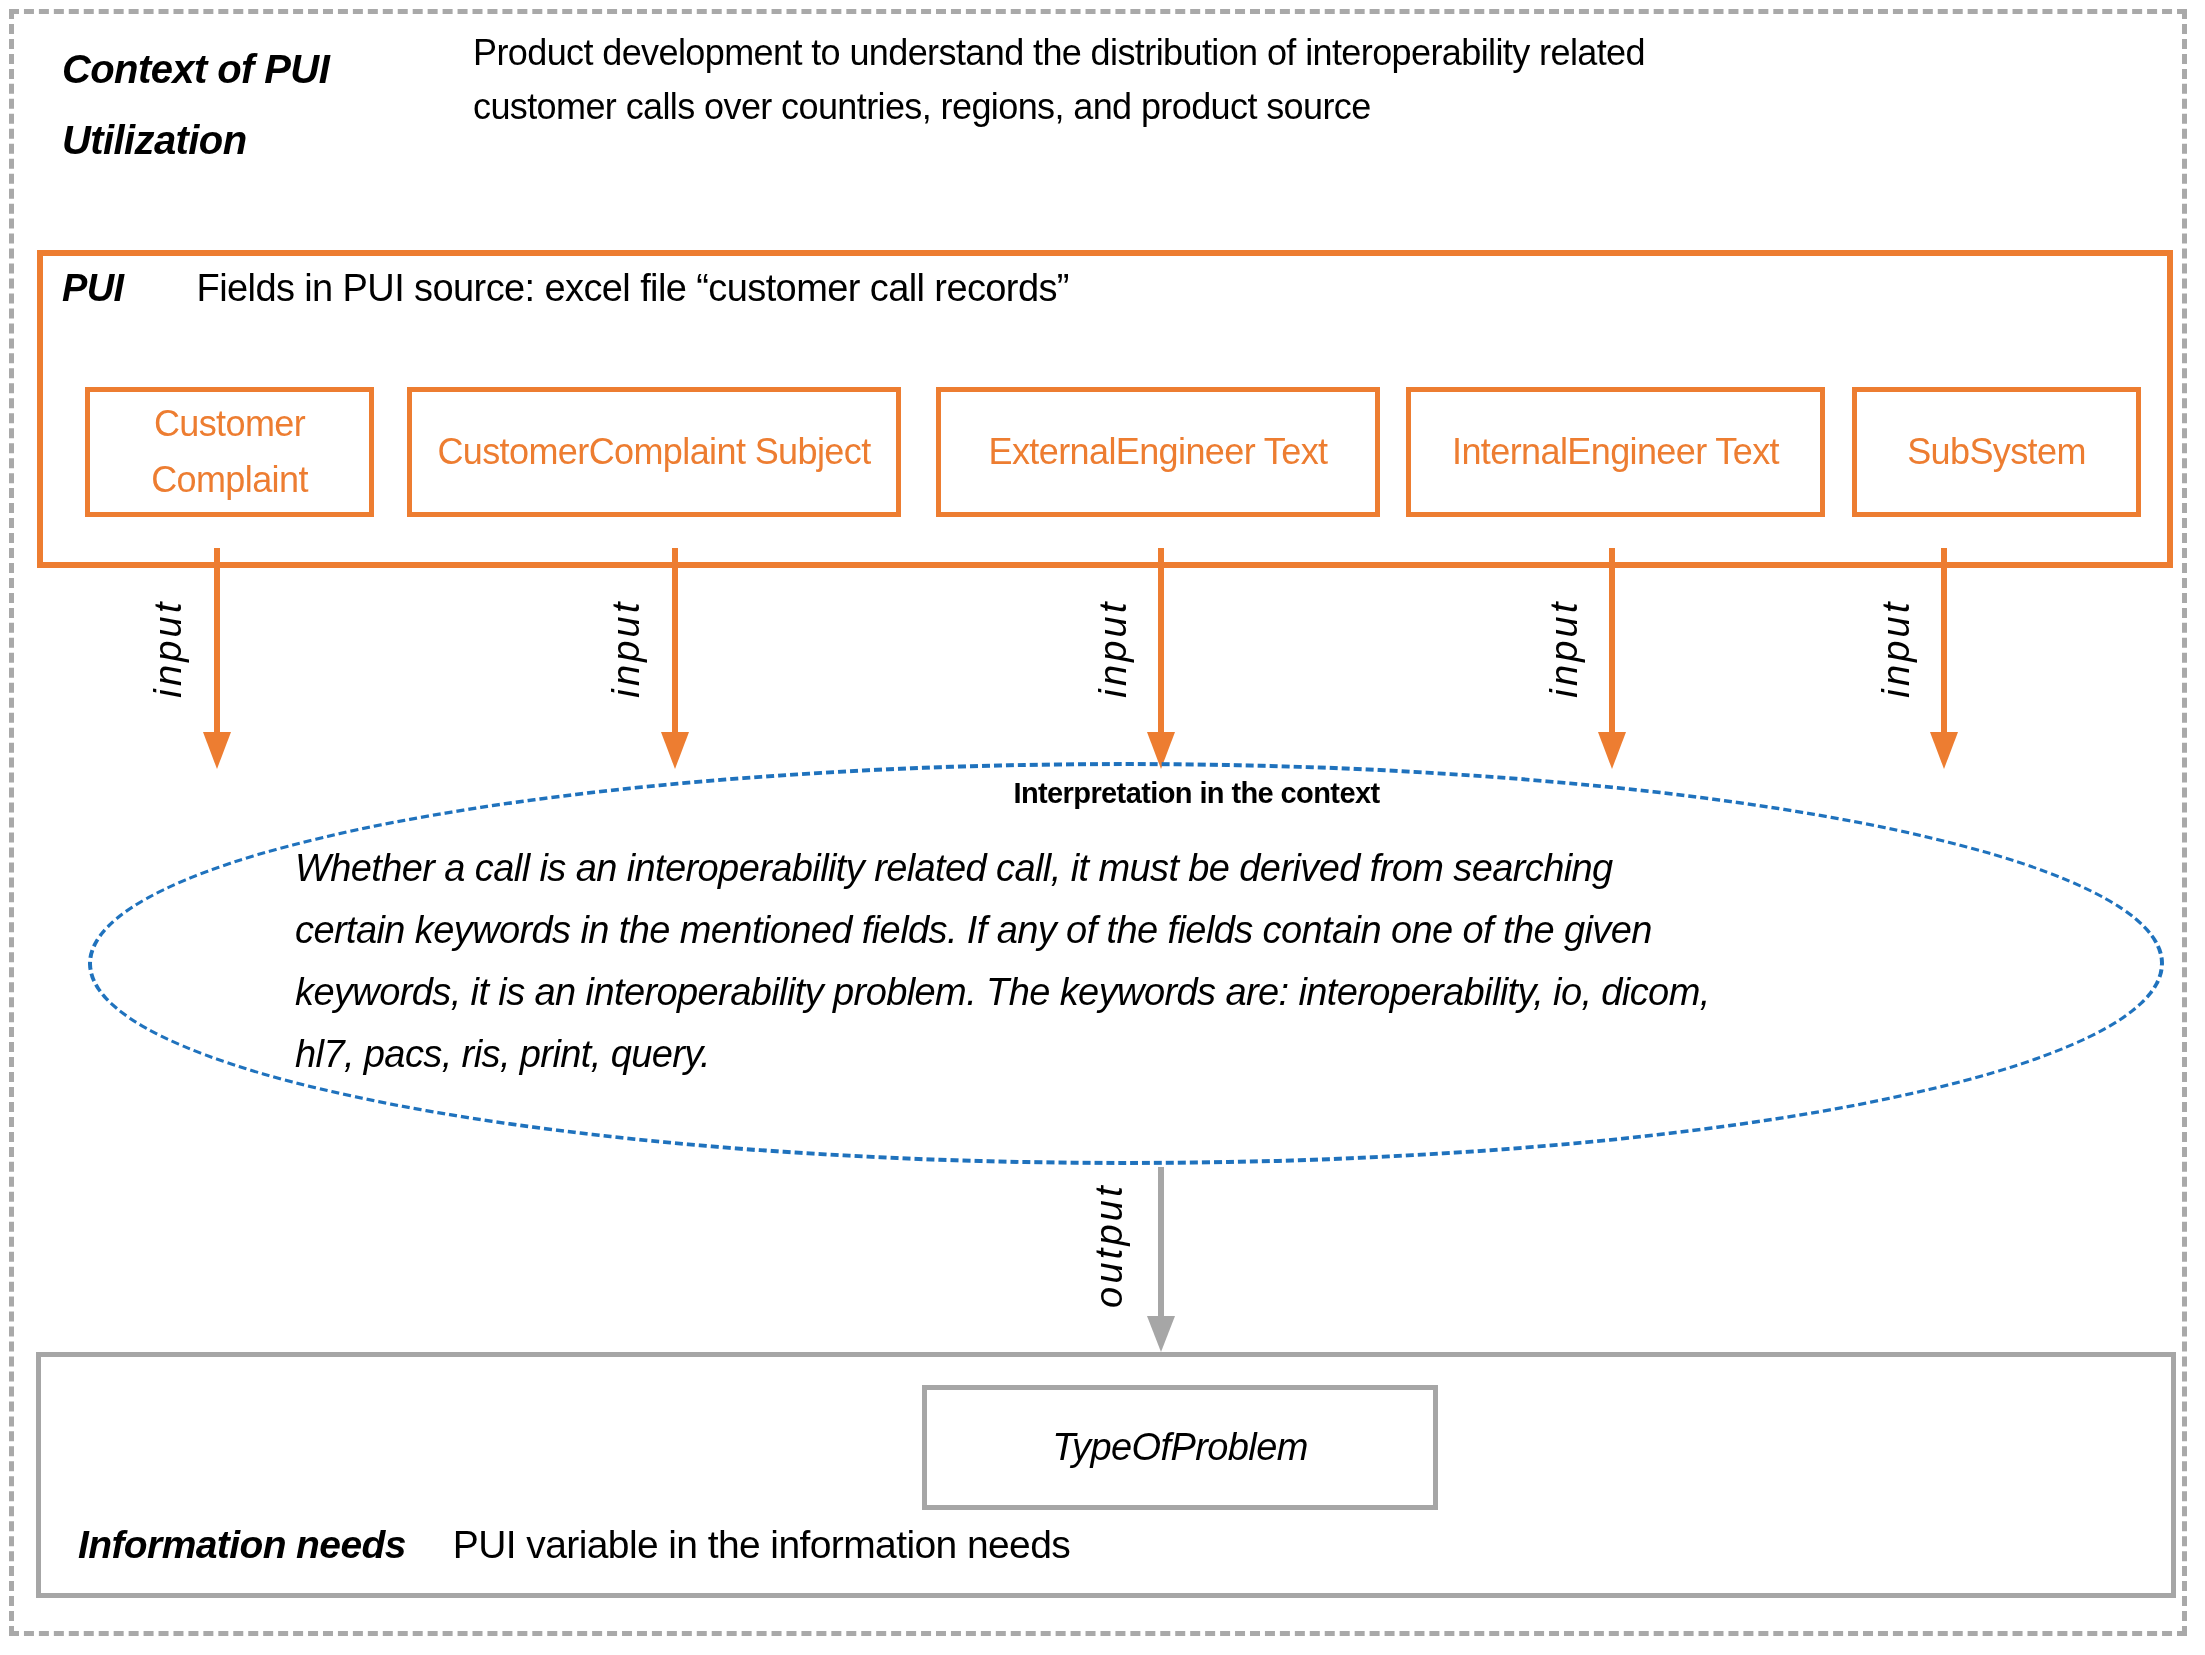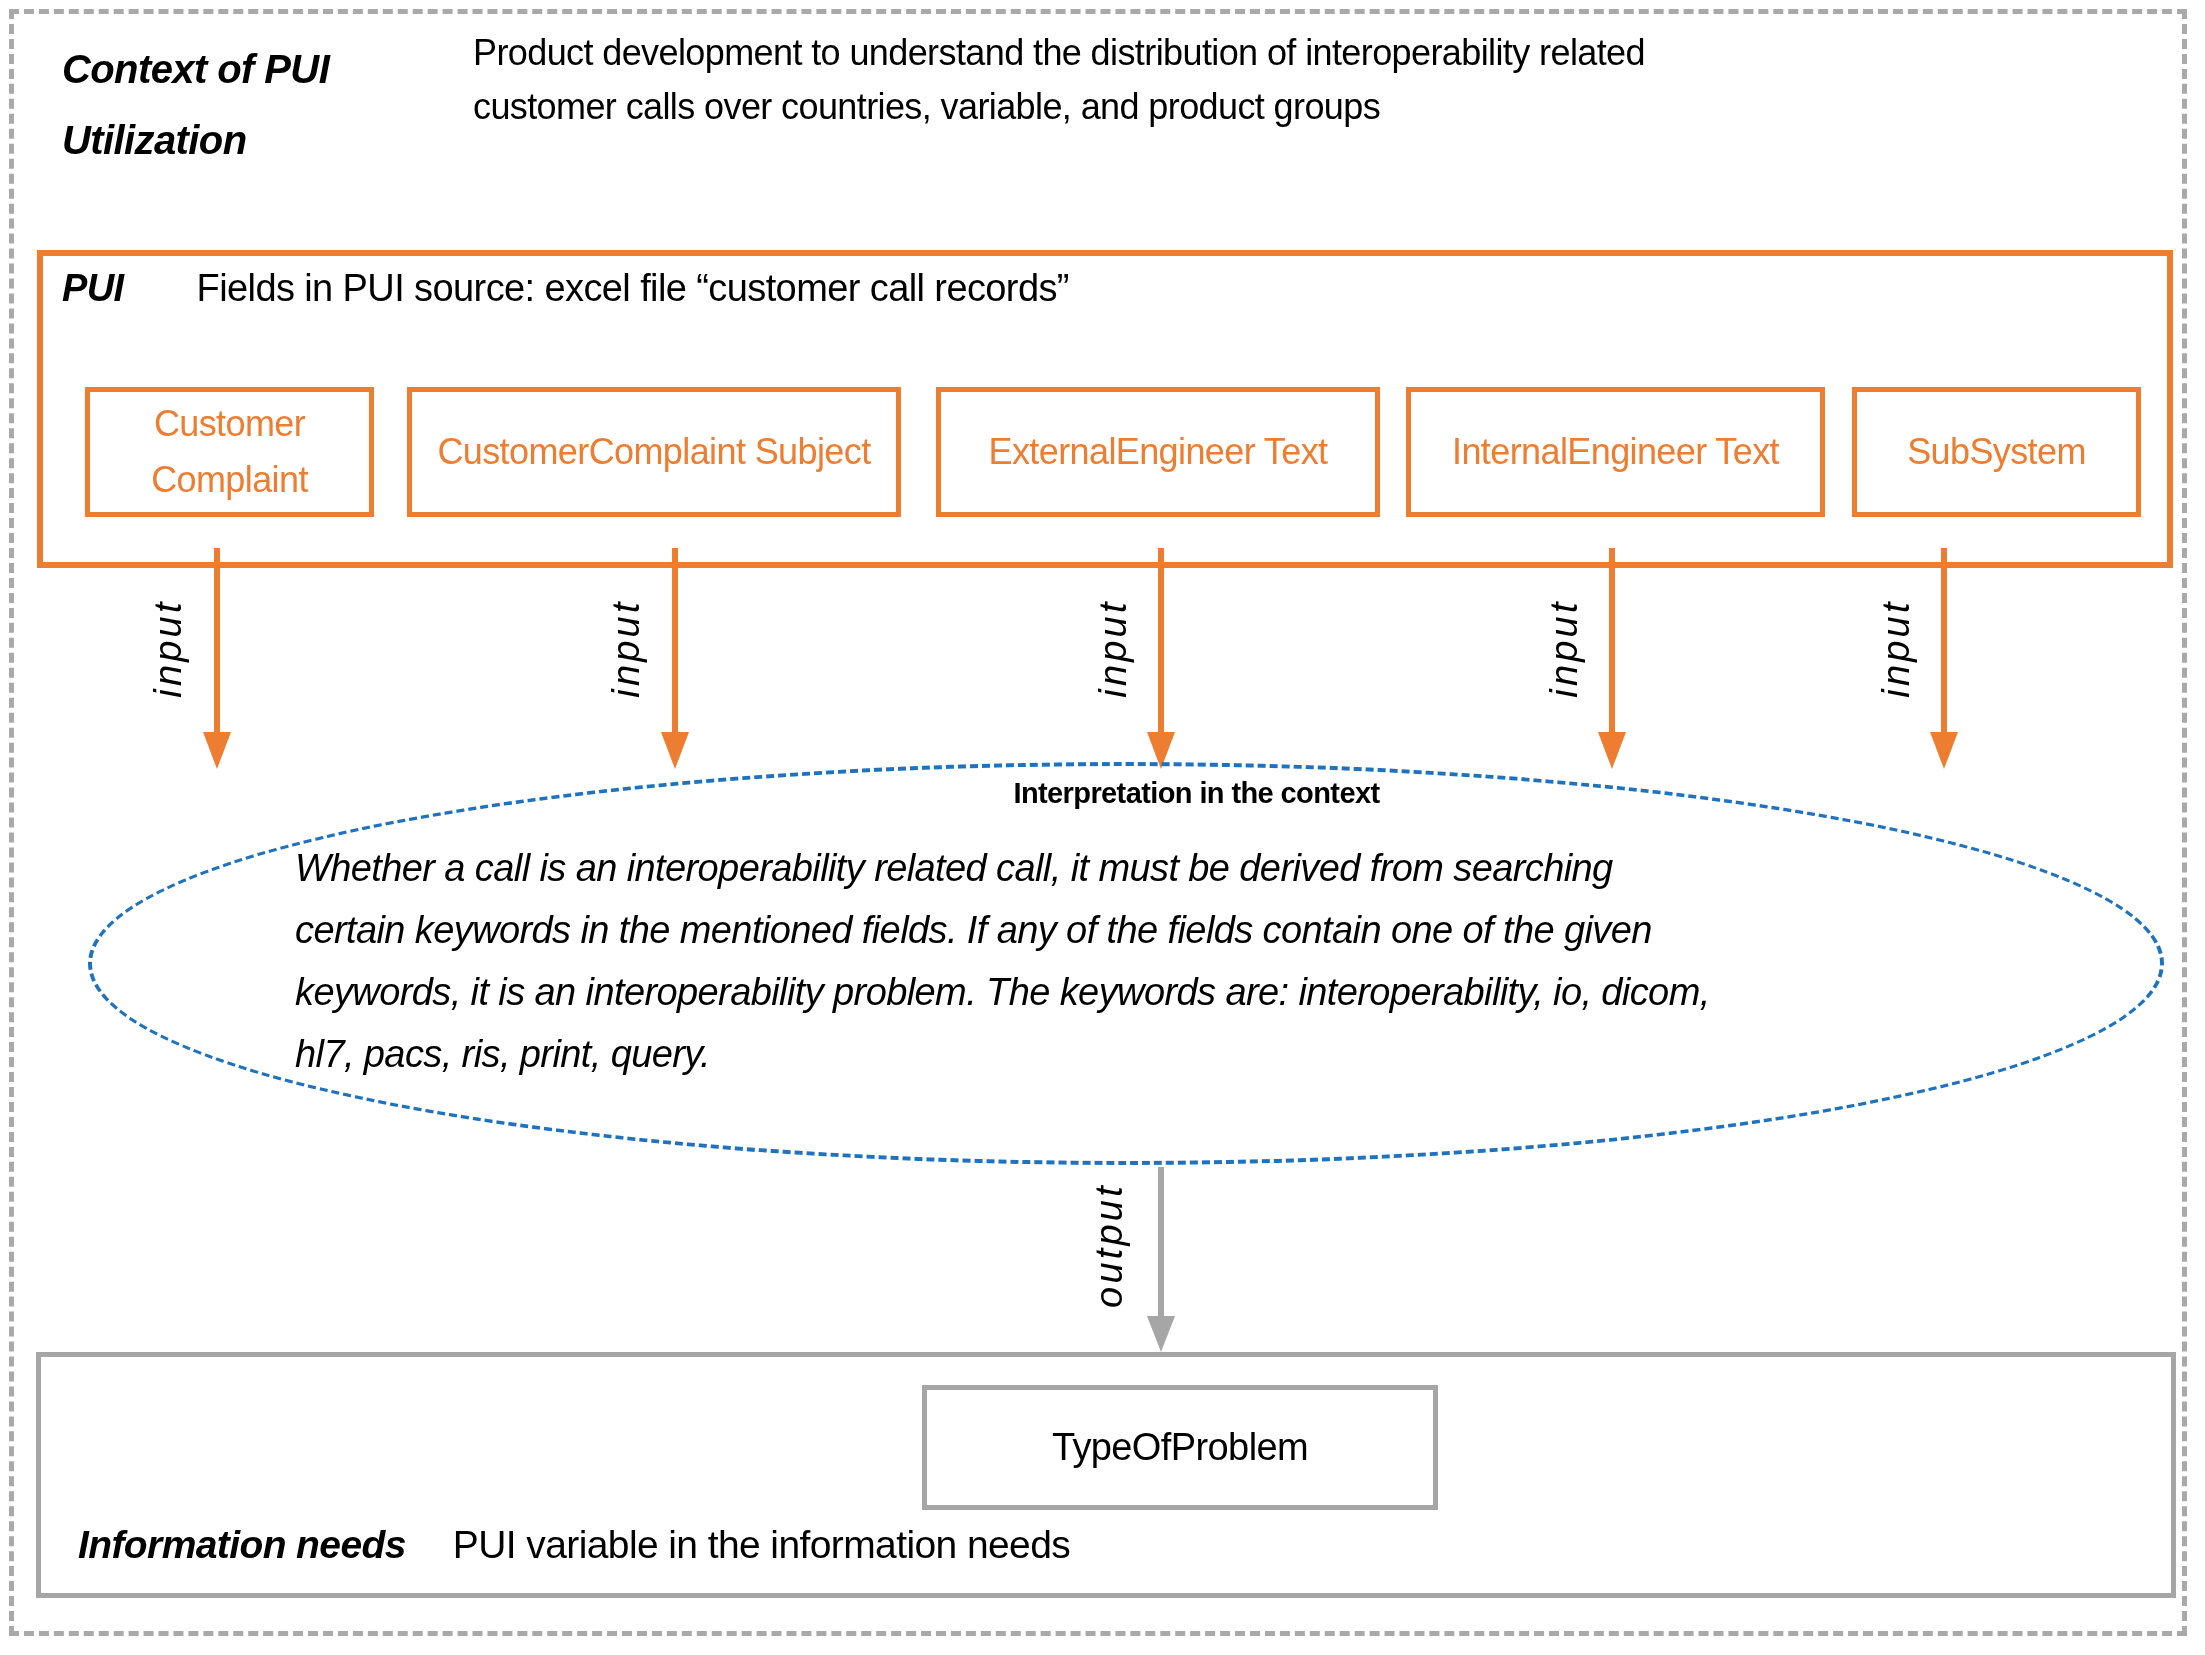--- a/index.html
+++ b/index.html
@@ -116,7 +116,7 @@
   </div>
   <div class="context-desc">
     <div>Product development to understand the distribution of interoperability related</div>
-    <div>customer calls over countries, variable, and product groups</div>
+    <div>customer calls over countries, regions, and product source</div>
   </div>
 
   <div class="pui-box"></div>

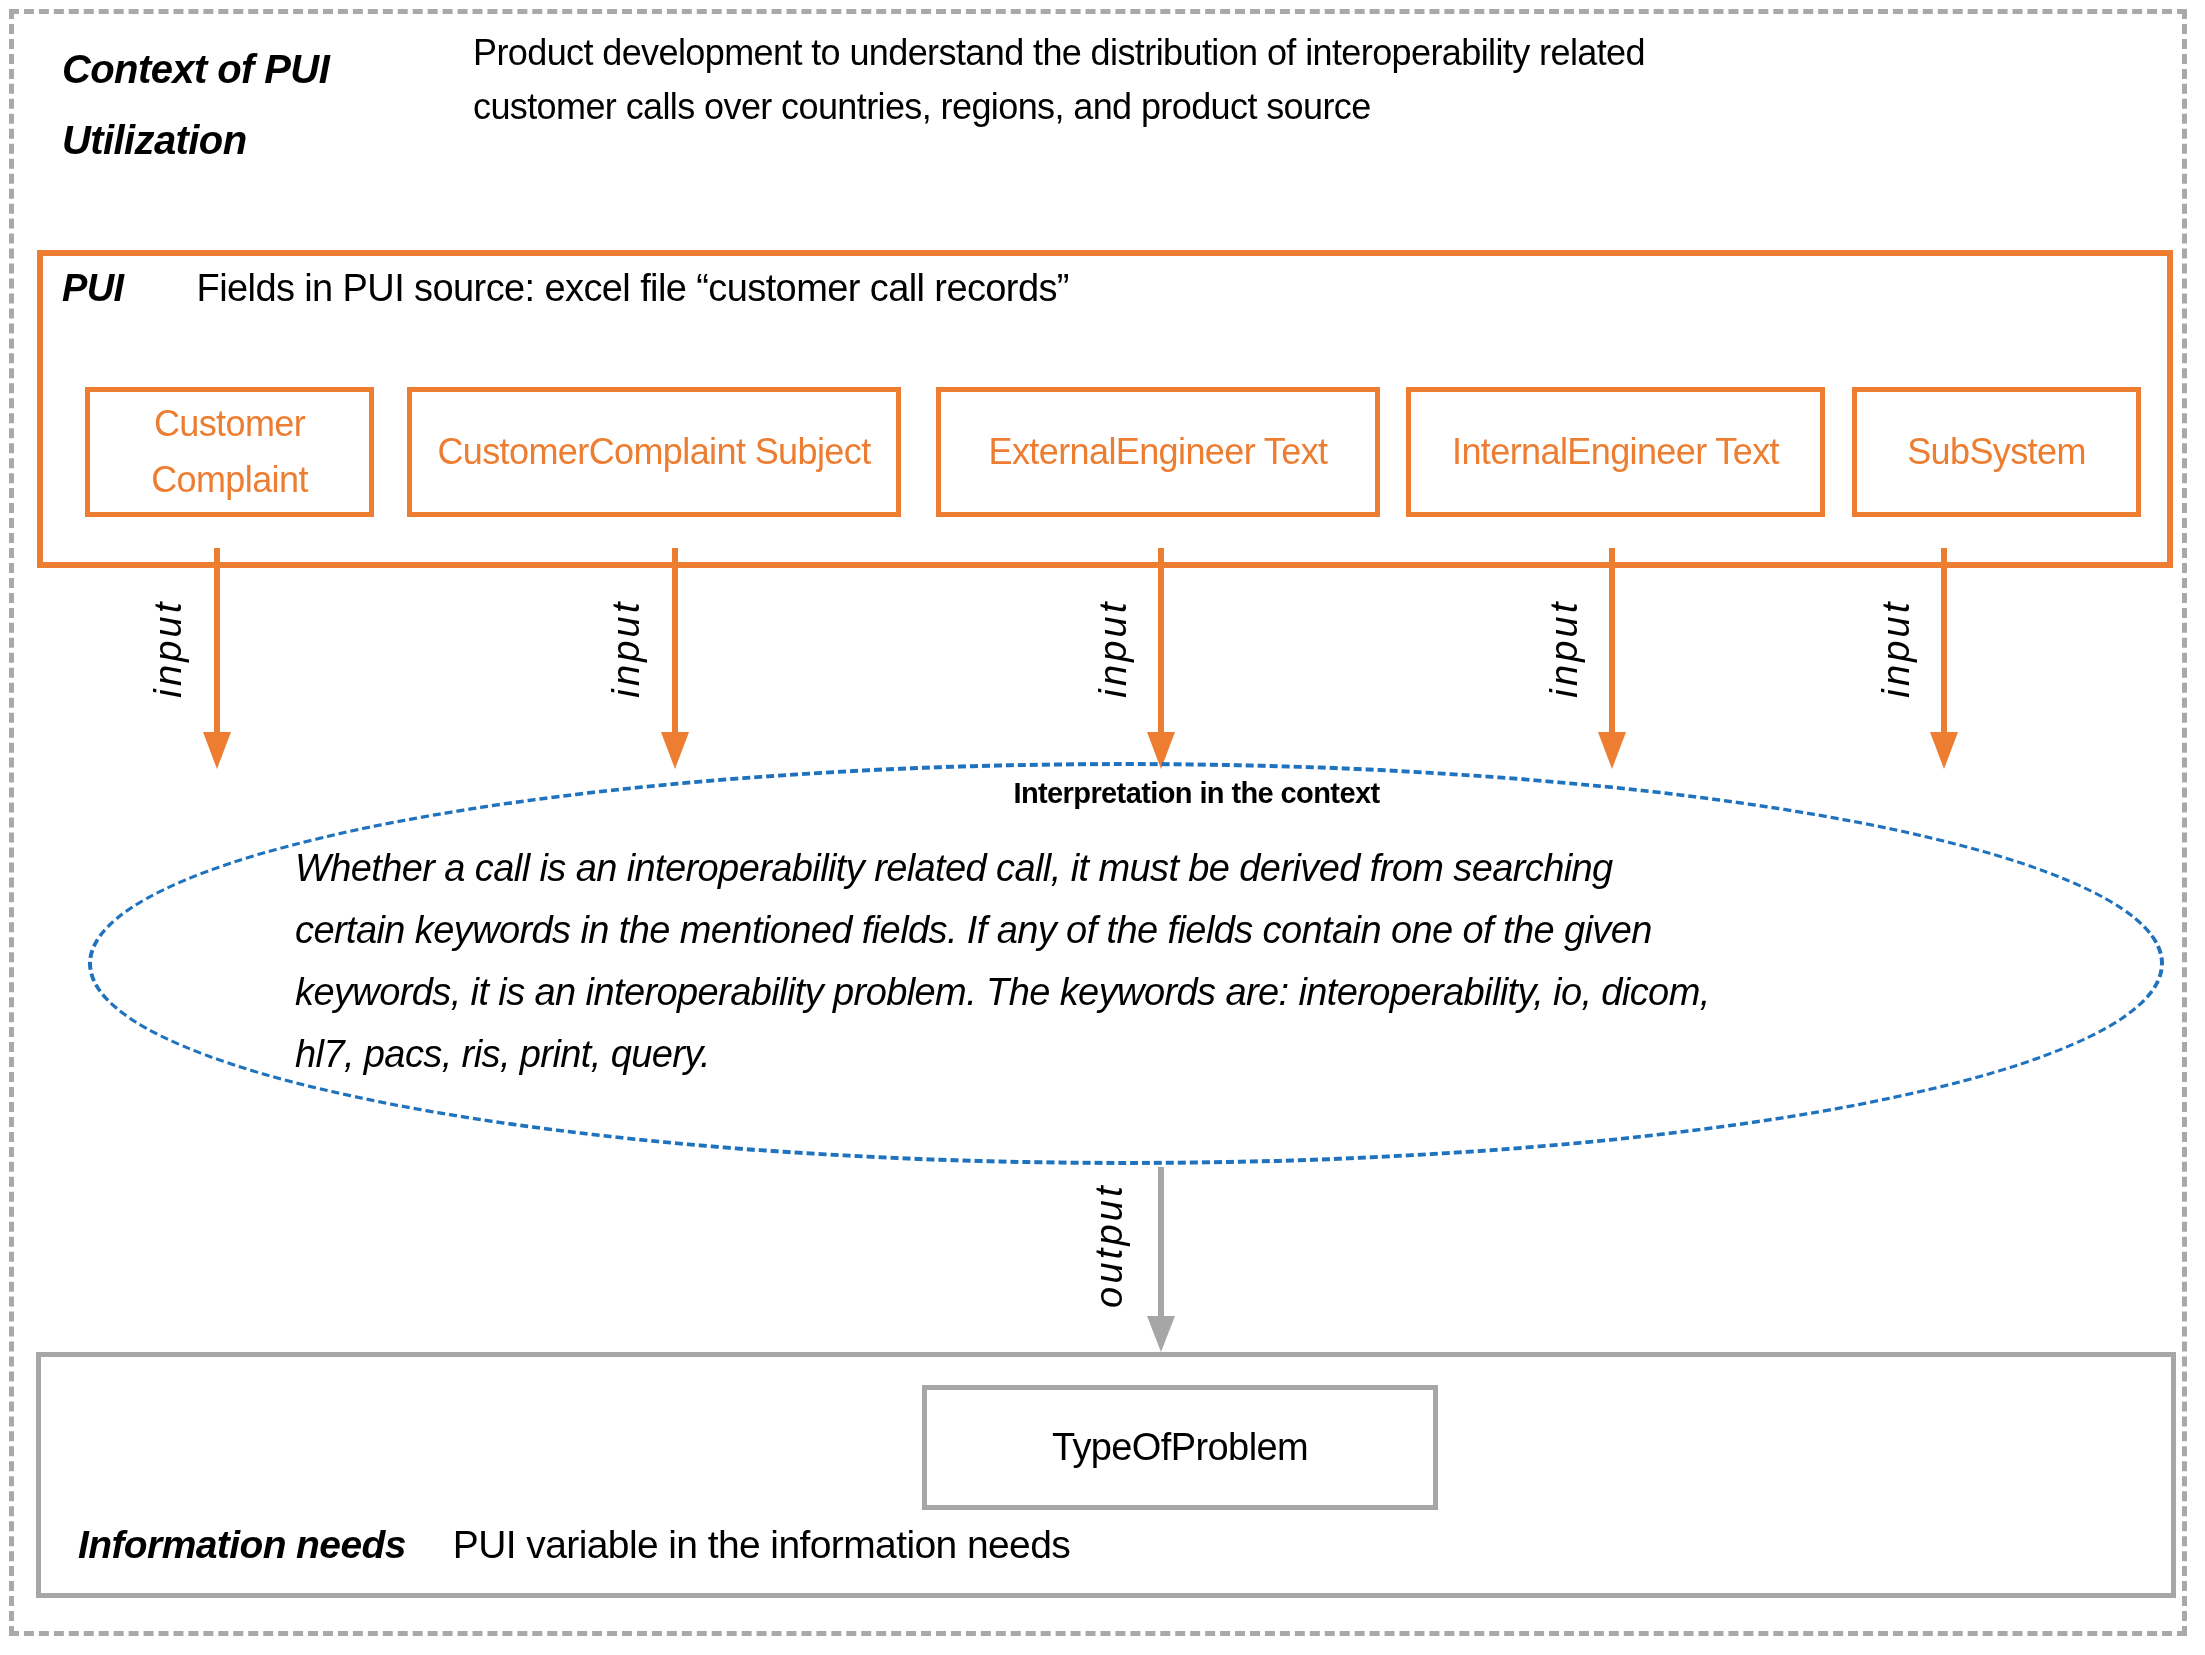--- a/index.html
+++ b/index.html
@@ -95,7 +95,7 @@
     position:absolute;left:922px;top:1385px;width:516px;height:125px;
     border:5.2px solid #a6a6a6;box-sizing:border-box;
     display:flex;align-items:center;justify-content:center;
-    font-size:38px;letter-spacing:-0.6px;
+    font-size:38px;letter-spacing:-0.6px;font-style:italic;
   }
   .info-caption{
     position:absolute;left:78px;top:1523px;width:2011px;

